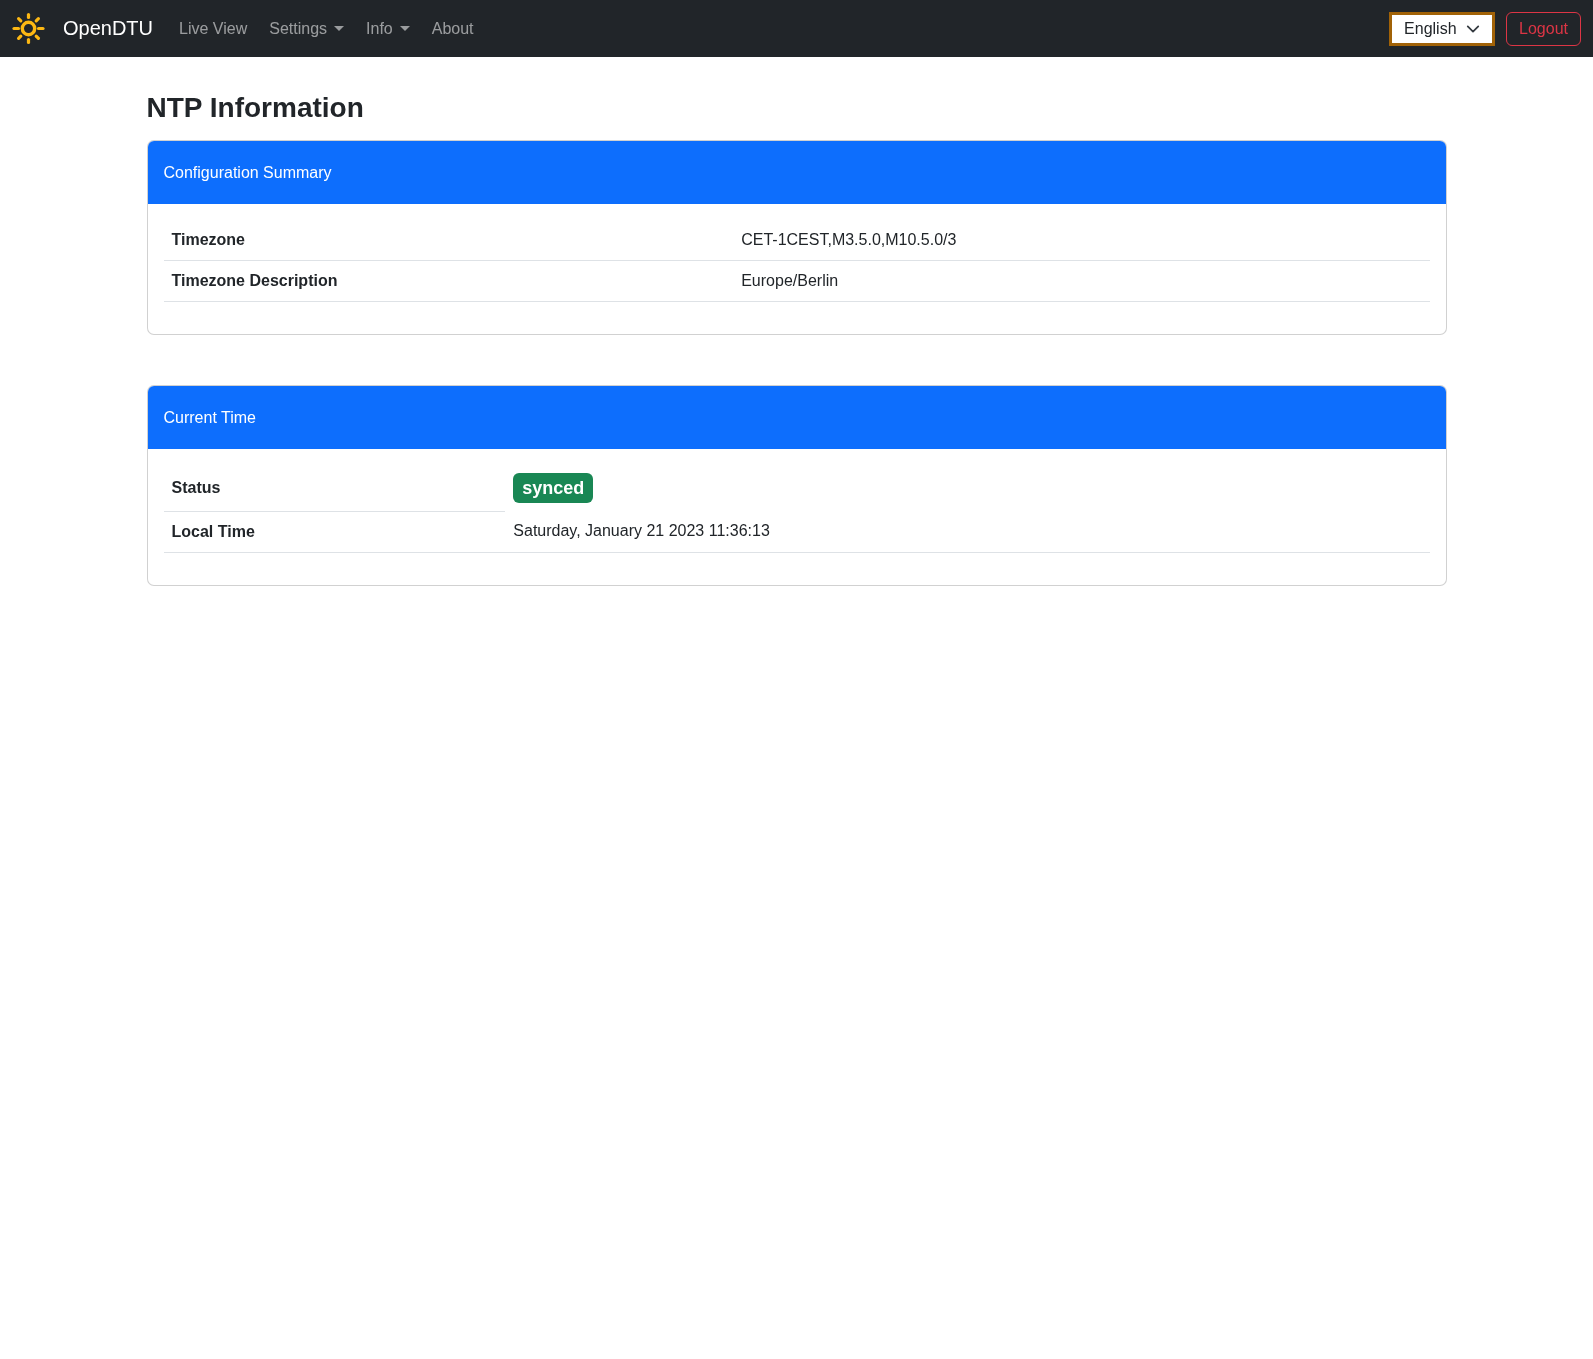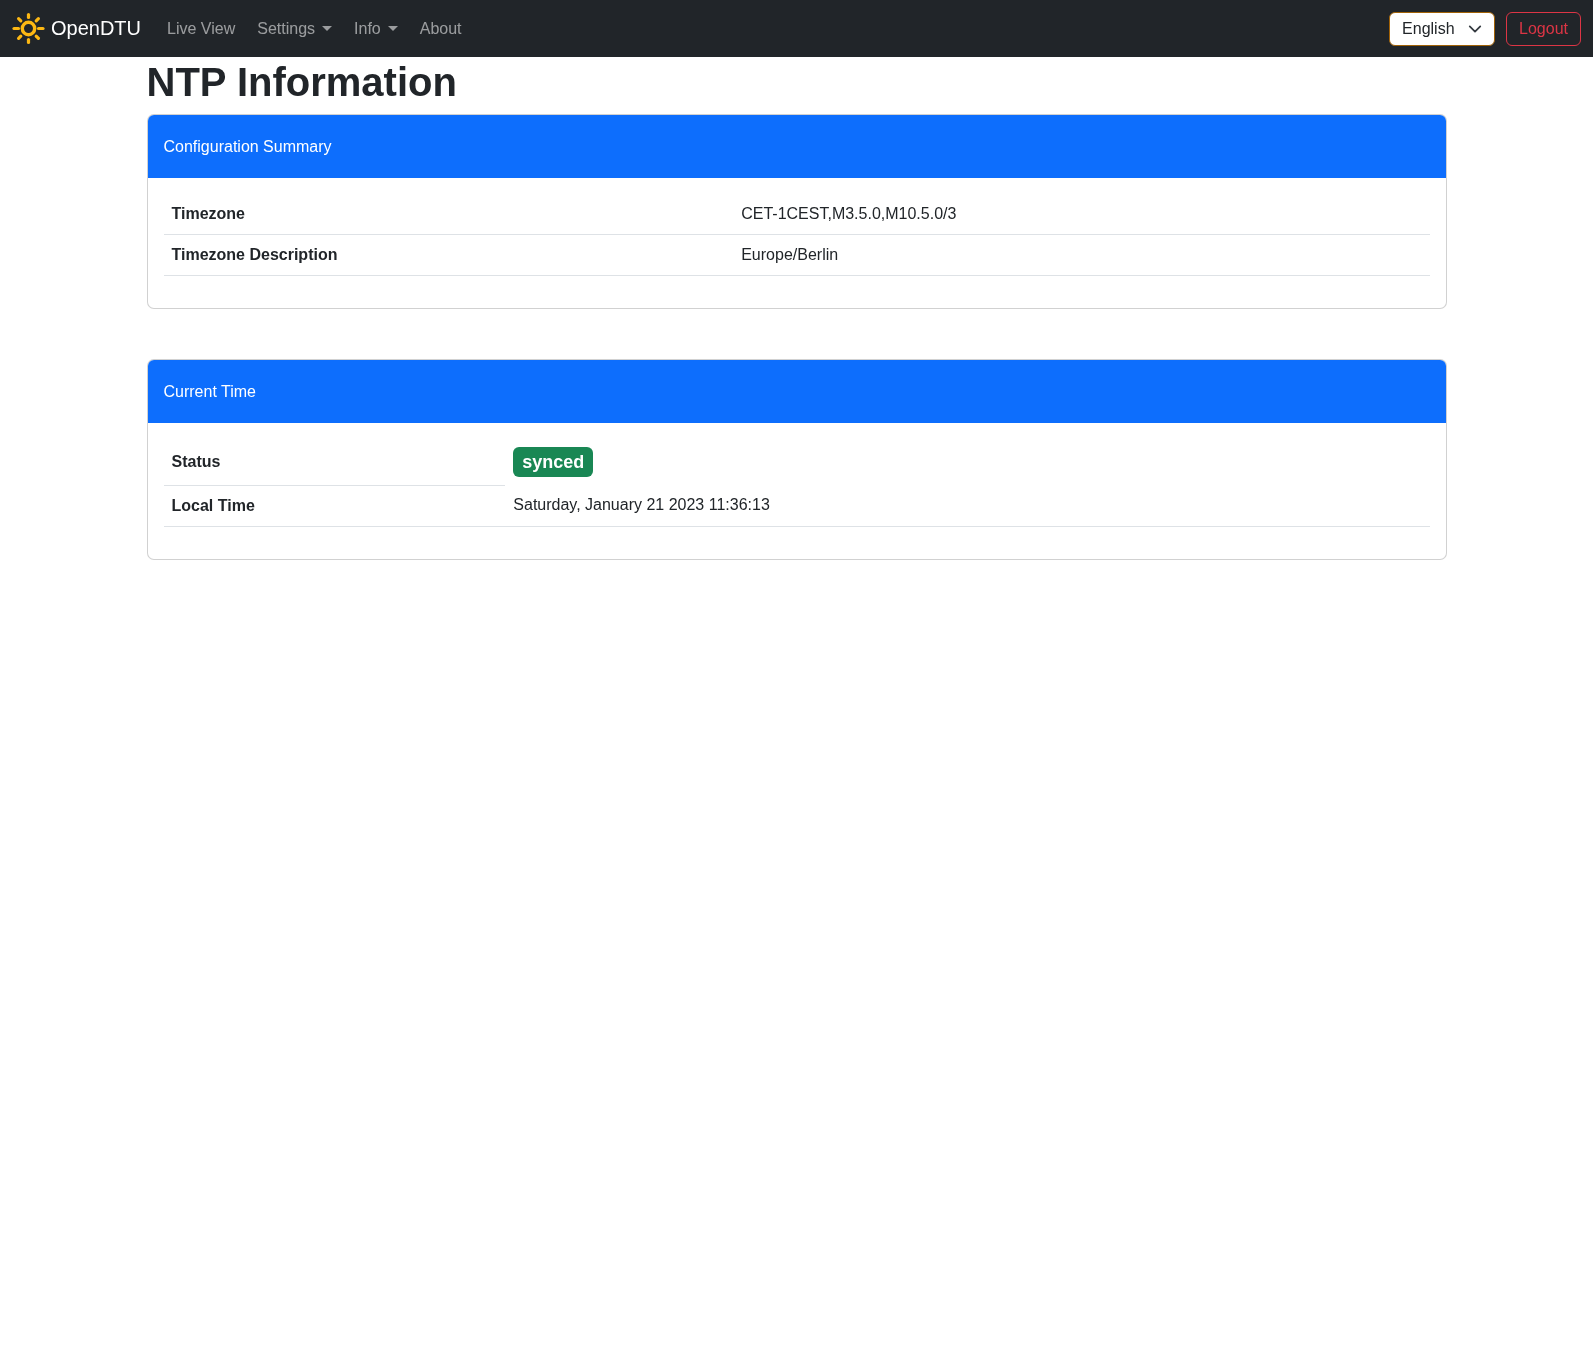--- a/index.html
+++ b/index.html
@@ -33,7 +33,7 @@
   .navbar-brand {
     display: flex;
     align-items: center;
-    gap: 6px;
+    gap: 18px;
     color: #ffffff;
     font-size: 20px;
     font-weight: 500;

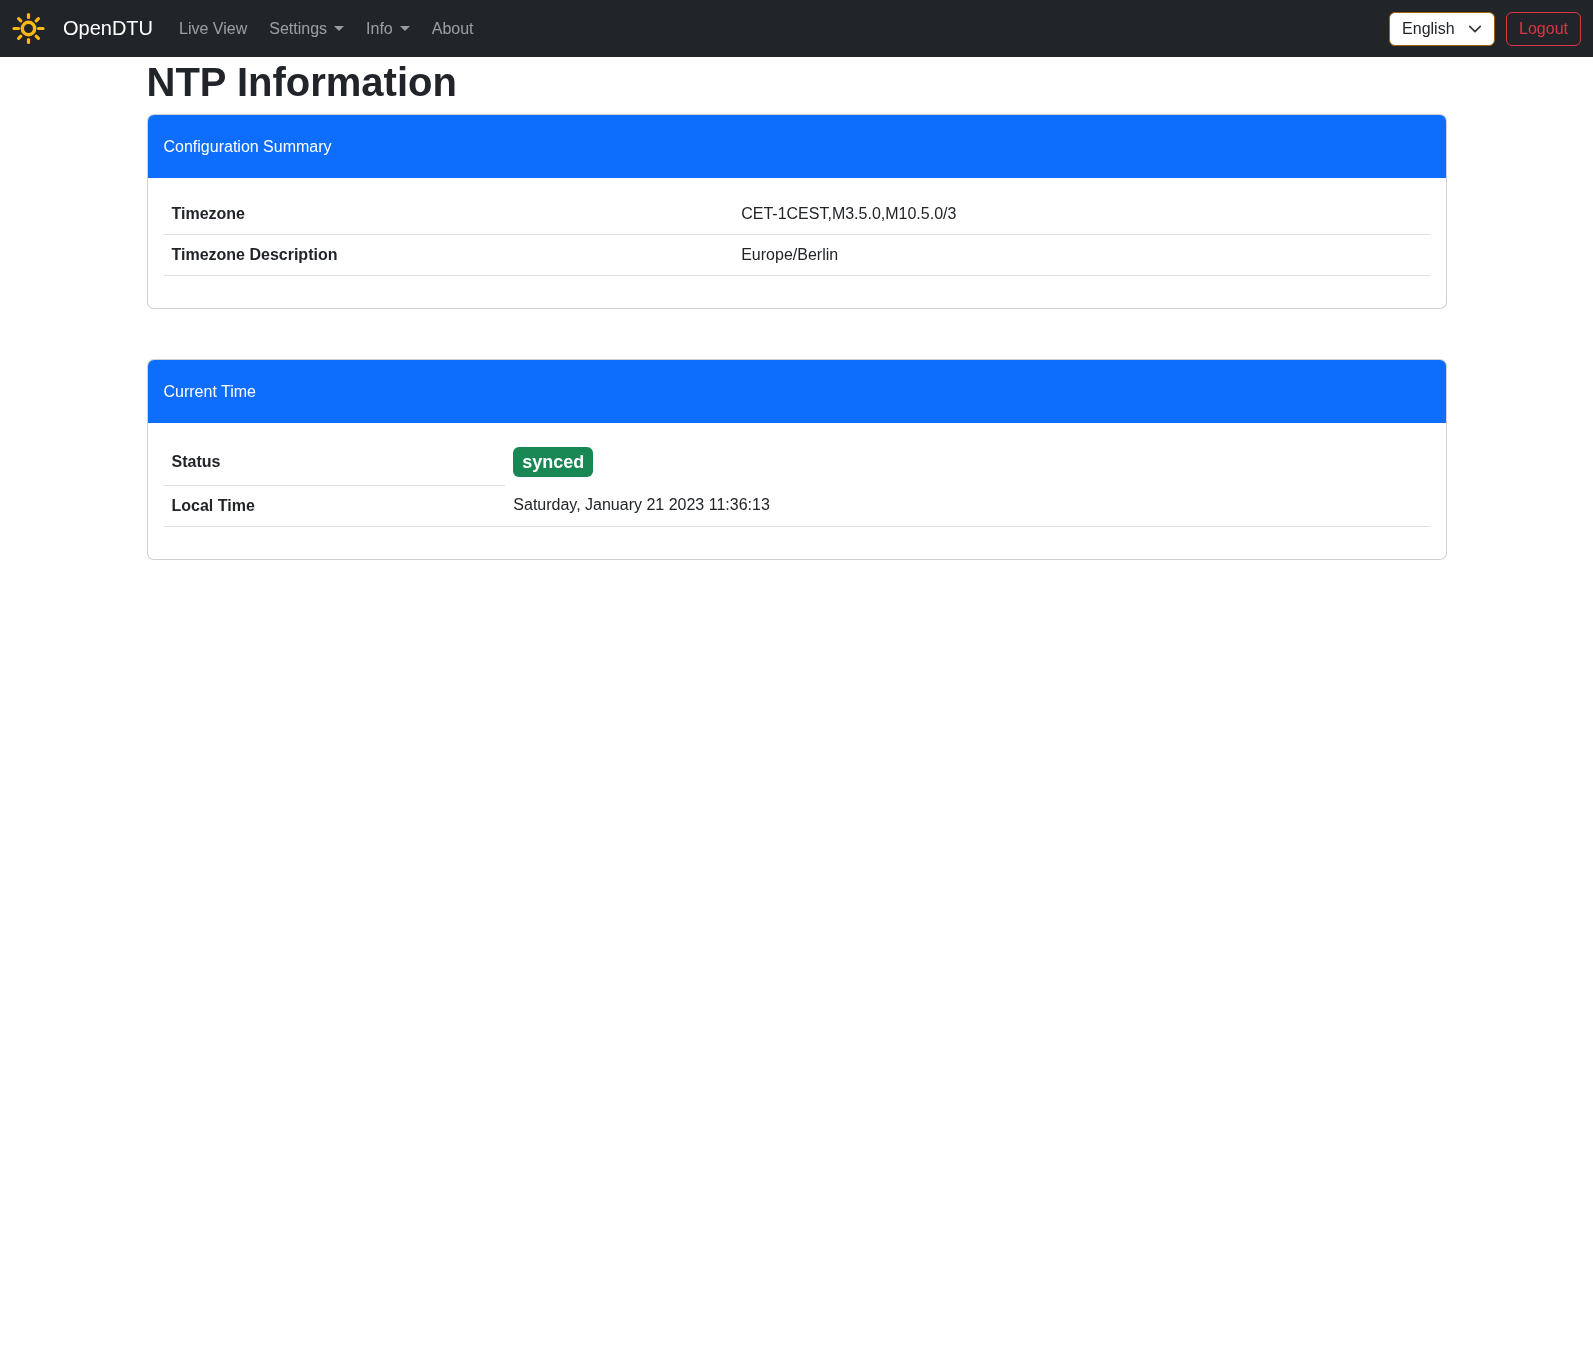--- a/index.html
+++ b/index.html
@@ -73,8 +73,8 @@
   }
   .lang-select {
     background: #ffffff;
-    border: 1px solid #a16207;
-    border-radius: 6px;
+    border: 3px solid #a16207;
+    border-radius: 0;
     height: 34px;
     width: 106px;
     display: flex;

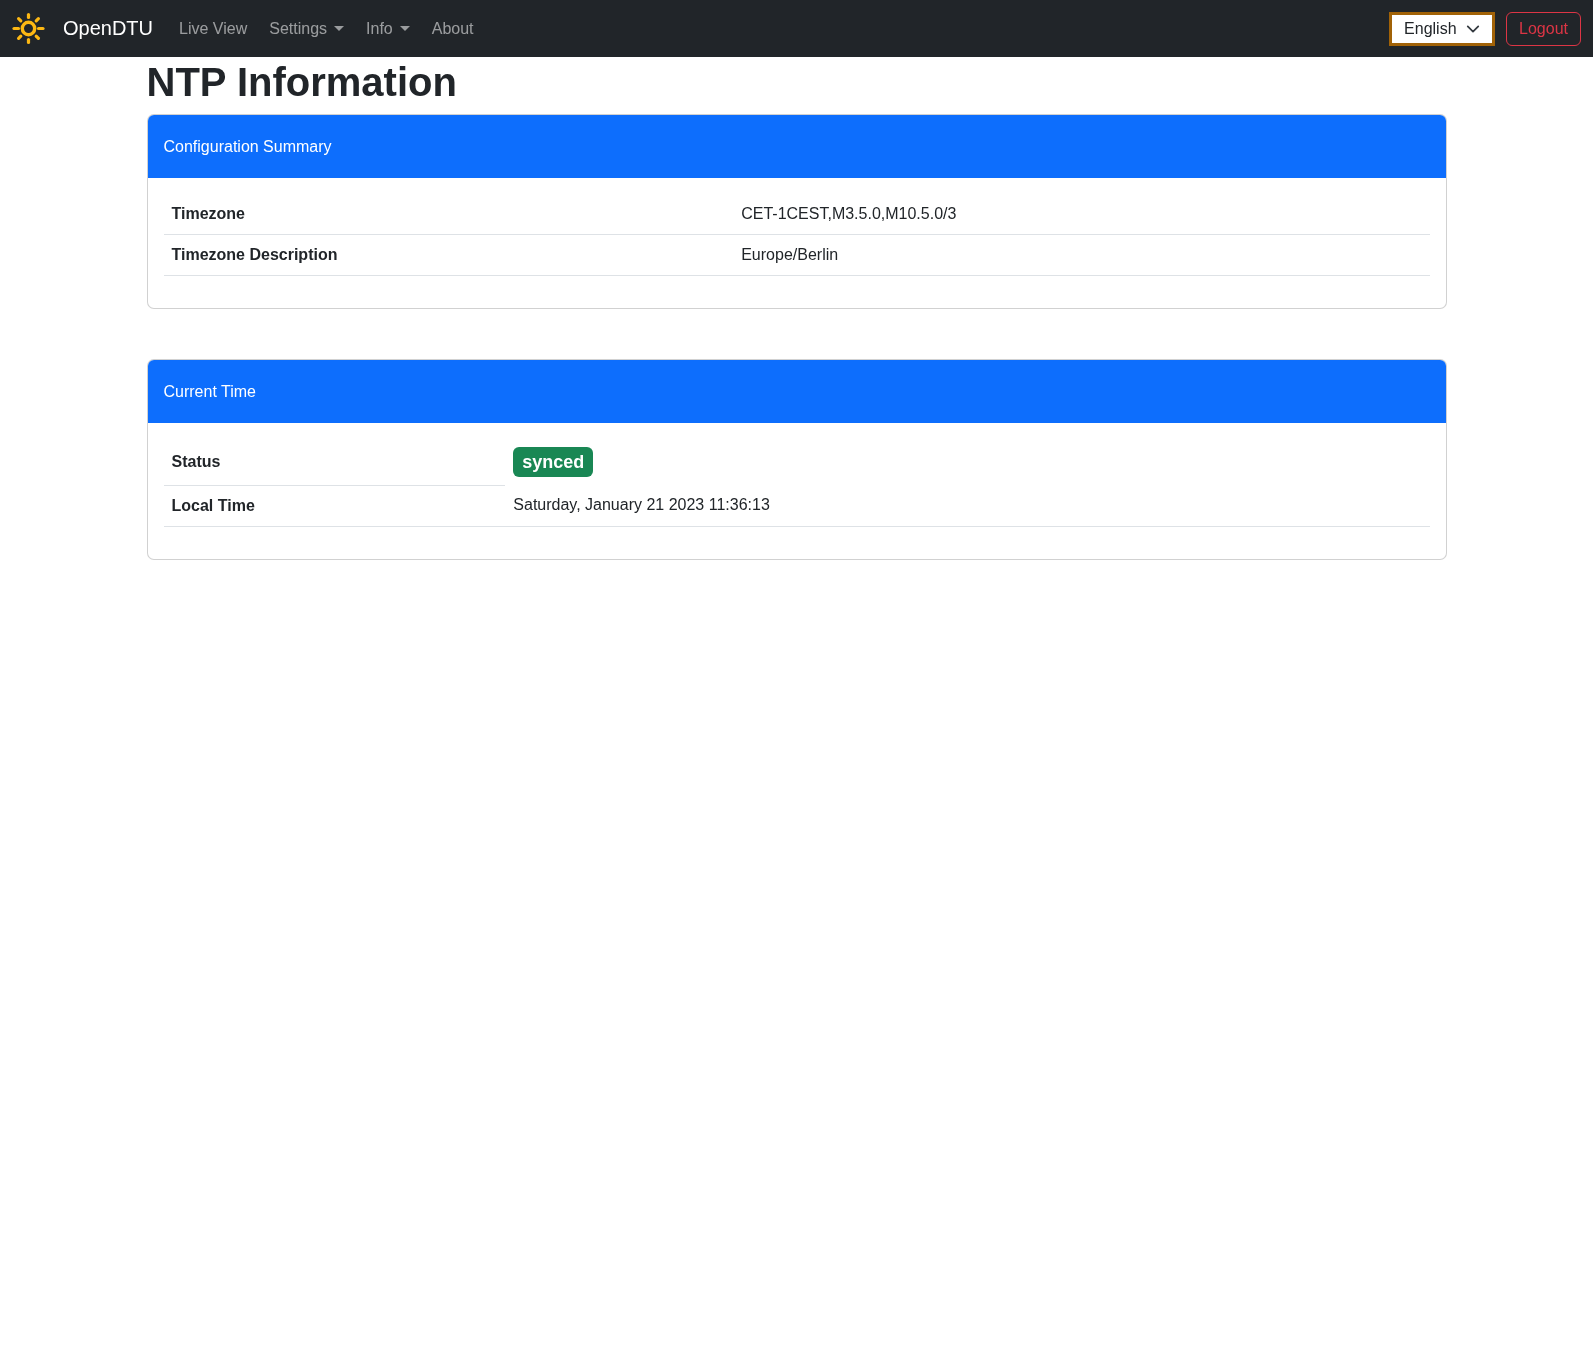--- a/index.html
+++ b/index.html
@@ -103,11 +103,11 @@
     margin: 0 auto;
   }
   h1.page-title {
-    font-size: 40px;
+    font-size: 28px;
     font-weight: 600;
     line-height: 48px;
     color: var(--text_dark);
-    margin-top: 1px;
+    margin-top: 27px;
     margin-bottom: 8px;
   }
   .card {

